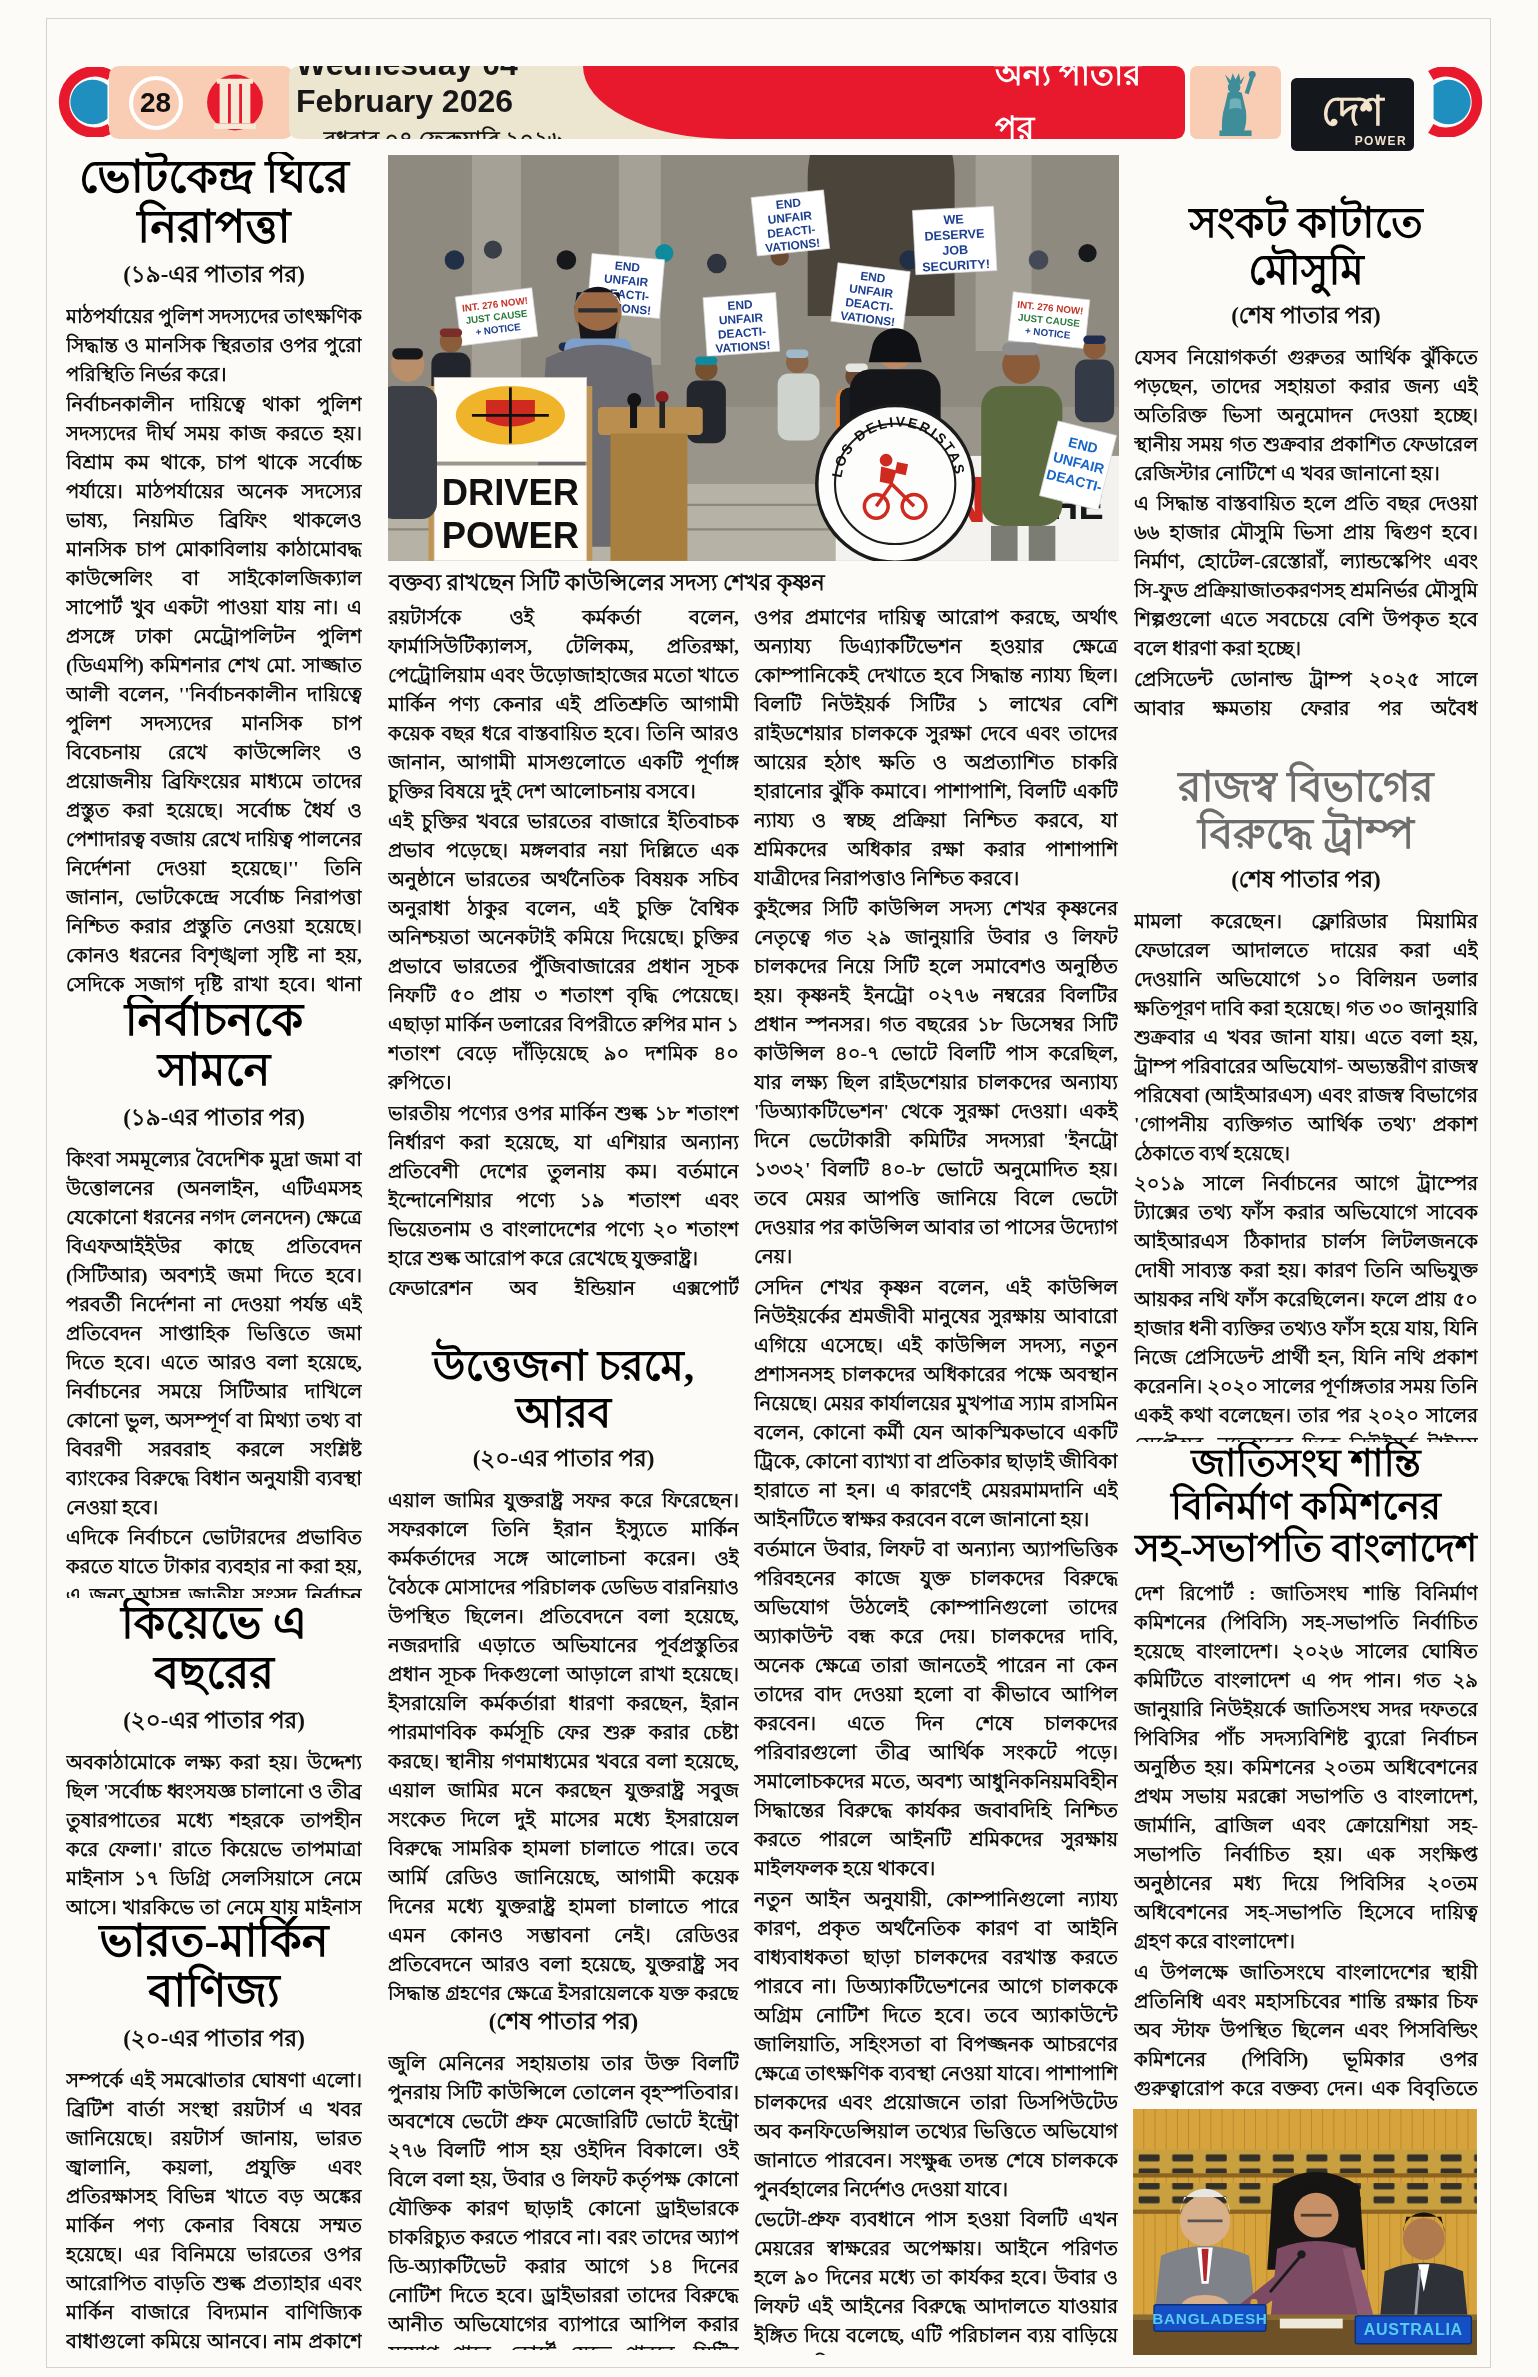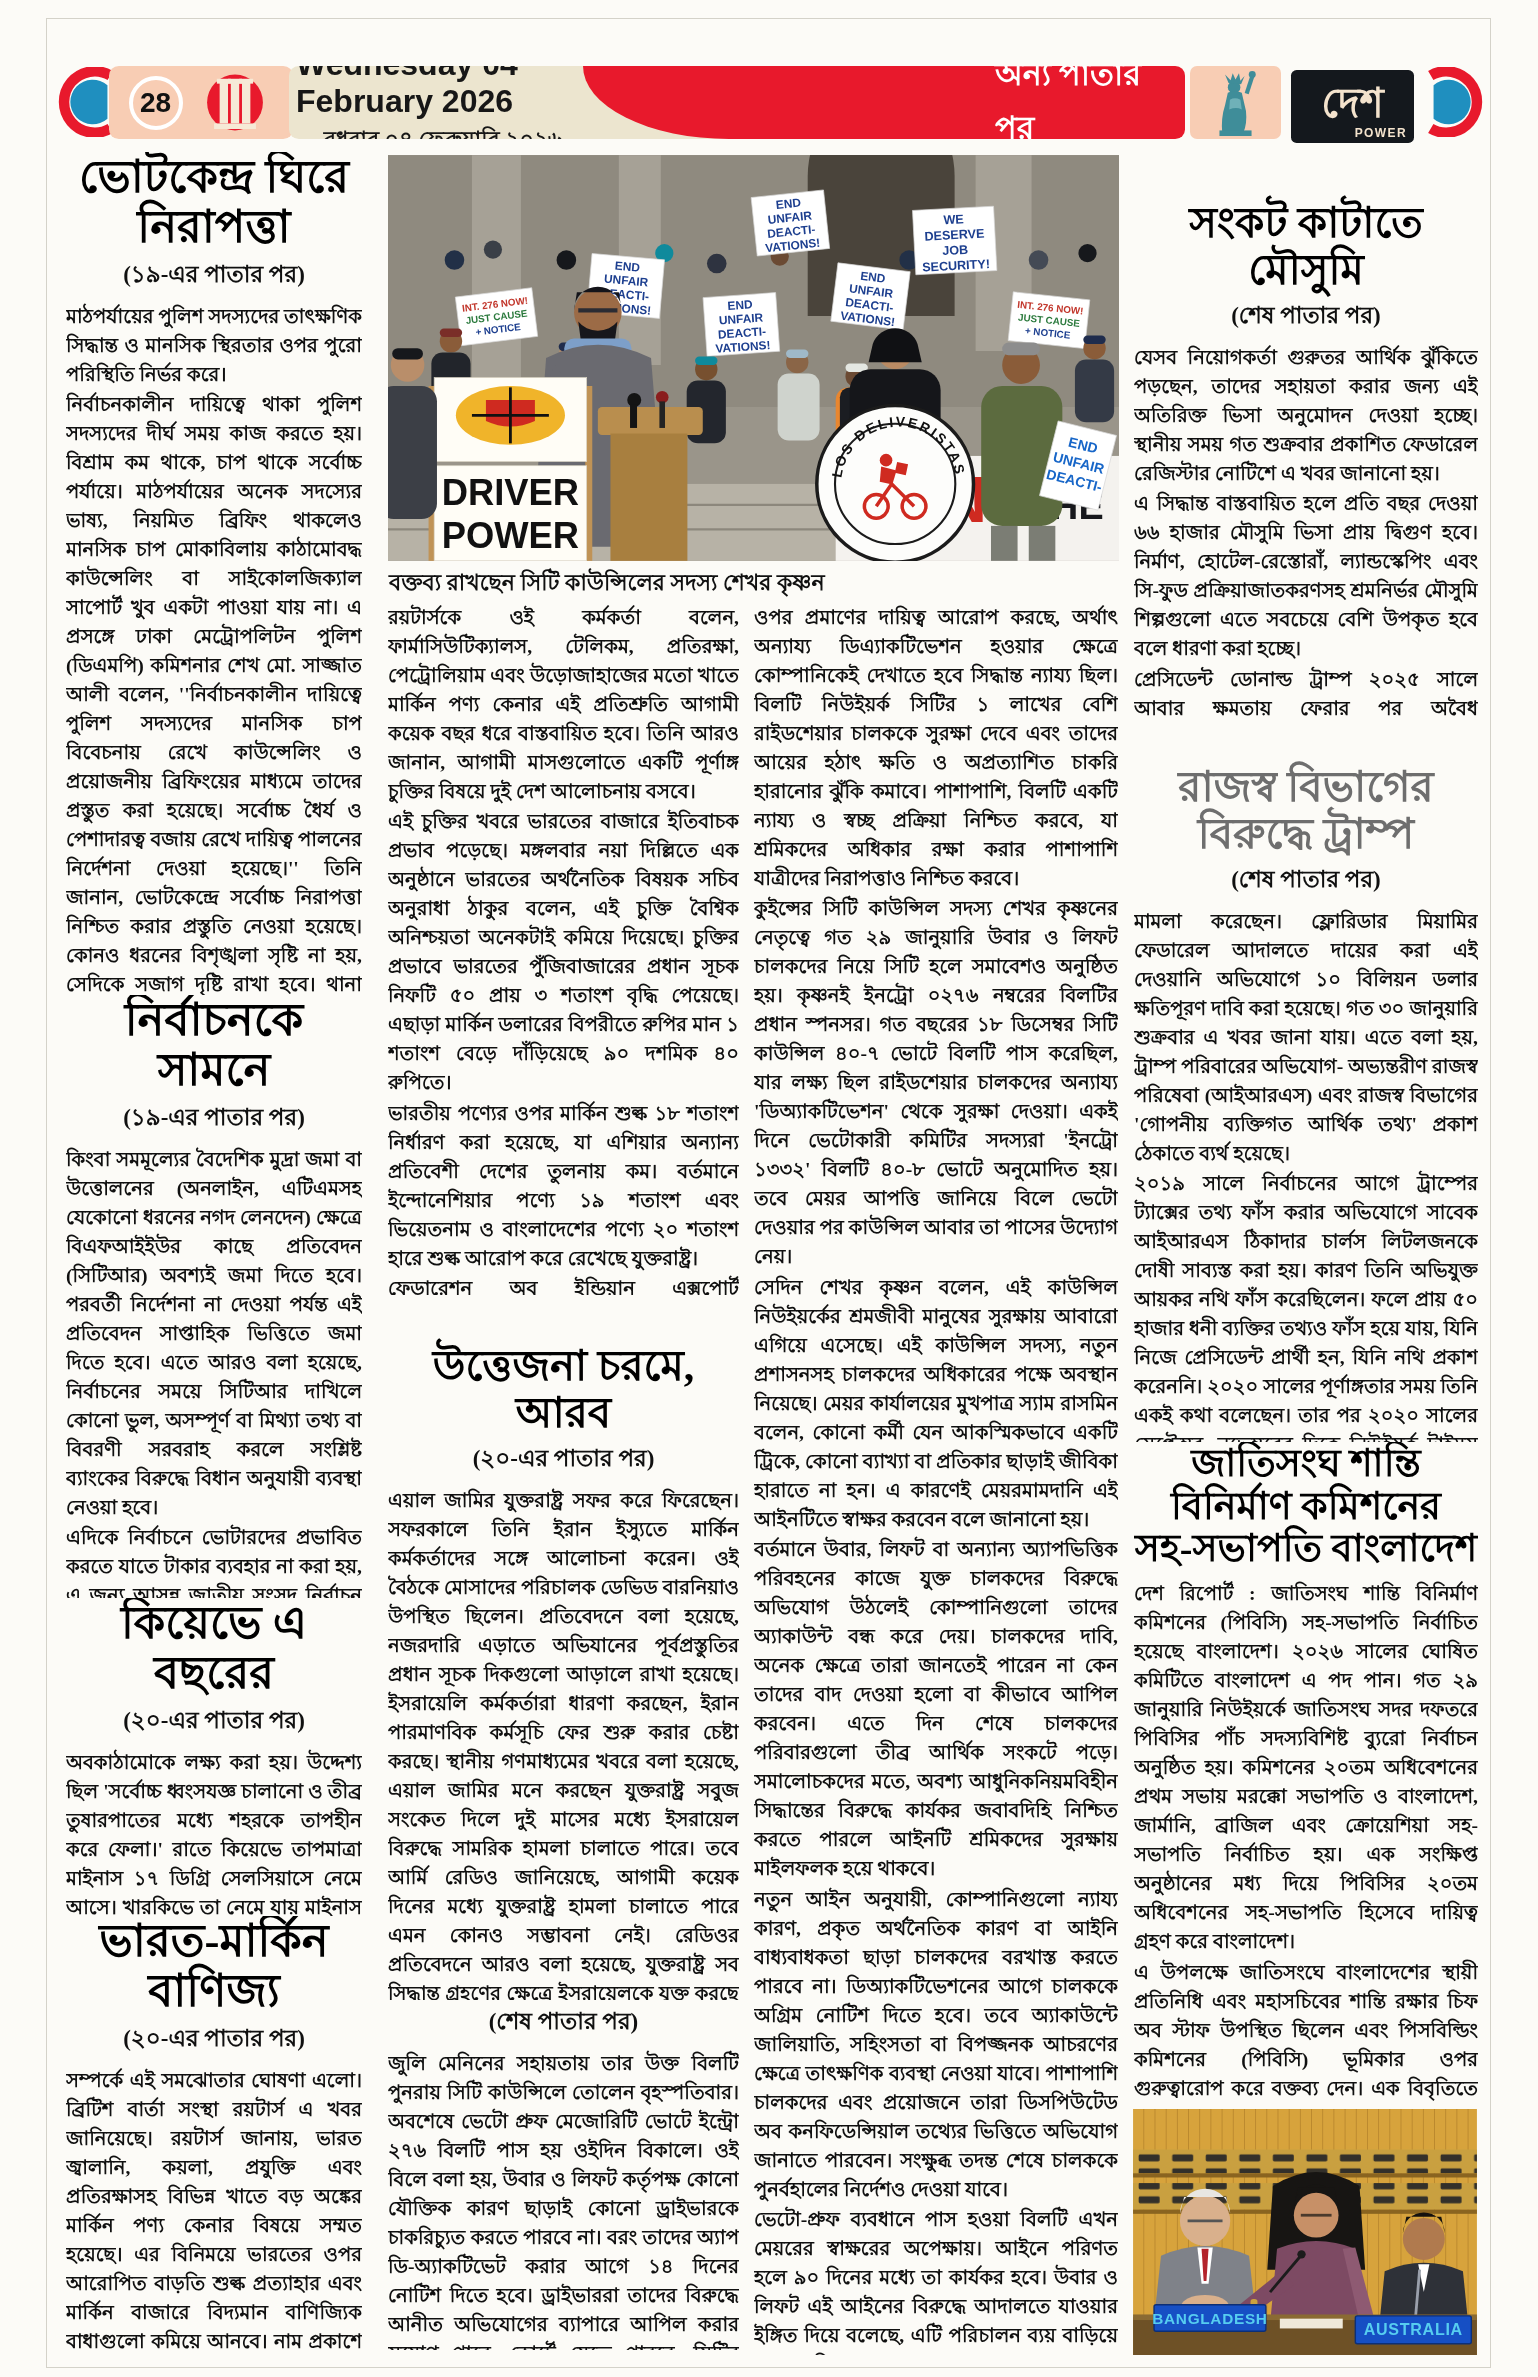--- a/index.html
+++ b/index.html
@@ -28,7 +28,7 @@
            justify-content:center;font-weight:700;font-size:32px;color:#fff;}
   .statuebox{position:absolute;left:1190px;top:0;width:91px;height:73px;background:#f8cdb4;border-radius:7px;
              display:flex;align-items:center;justify-content:center;}
-  .logobox{position:absolute;left:1291px;top:4px;width:123px;height:73px;background:#14181d;border-radius:5.6px;}
+  .logobox{position:absolute;left:1291px;top:12px;width:123px;height:73px;background:#14181d;border-radius:5.6px;}
   .logobn{position:absolute;left:0;top:1.4px;width:123px;text-align:center;font-weight:700;font-size:41px;color:#f4e3cd;}
   .logoen{position:absolute;right:7px;bottom:2.8px;font-family:"Liberation Sans",sans-serif;
           font-weight:700;font-size:12px;letter-spacing:1.4px;color:#f4e3cd;}

